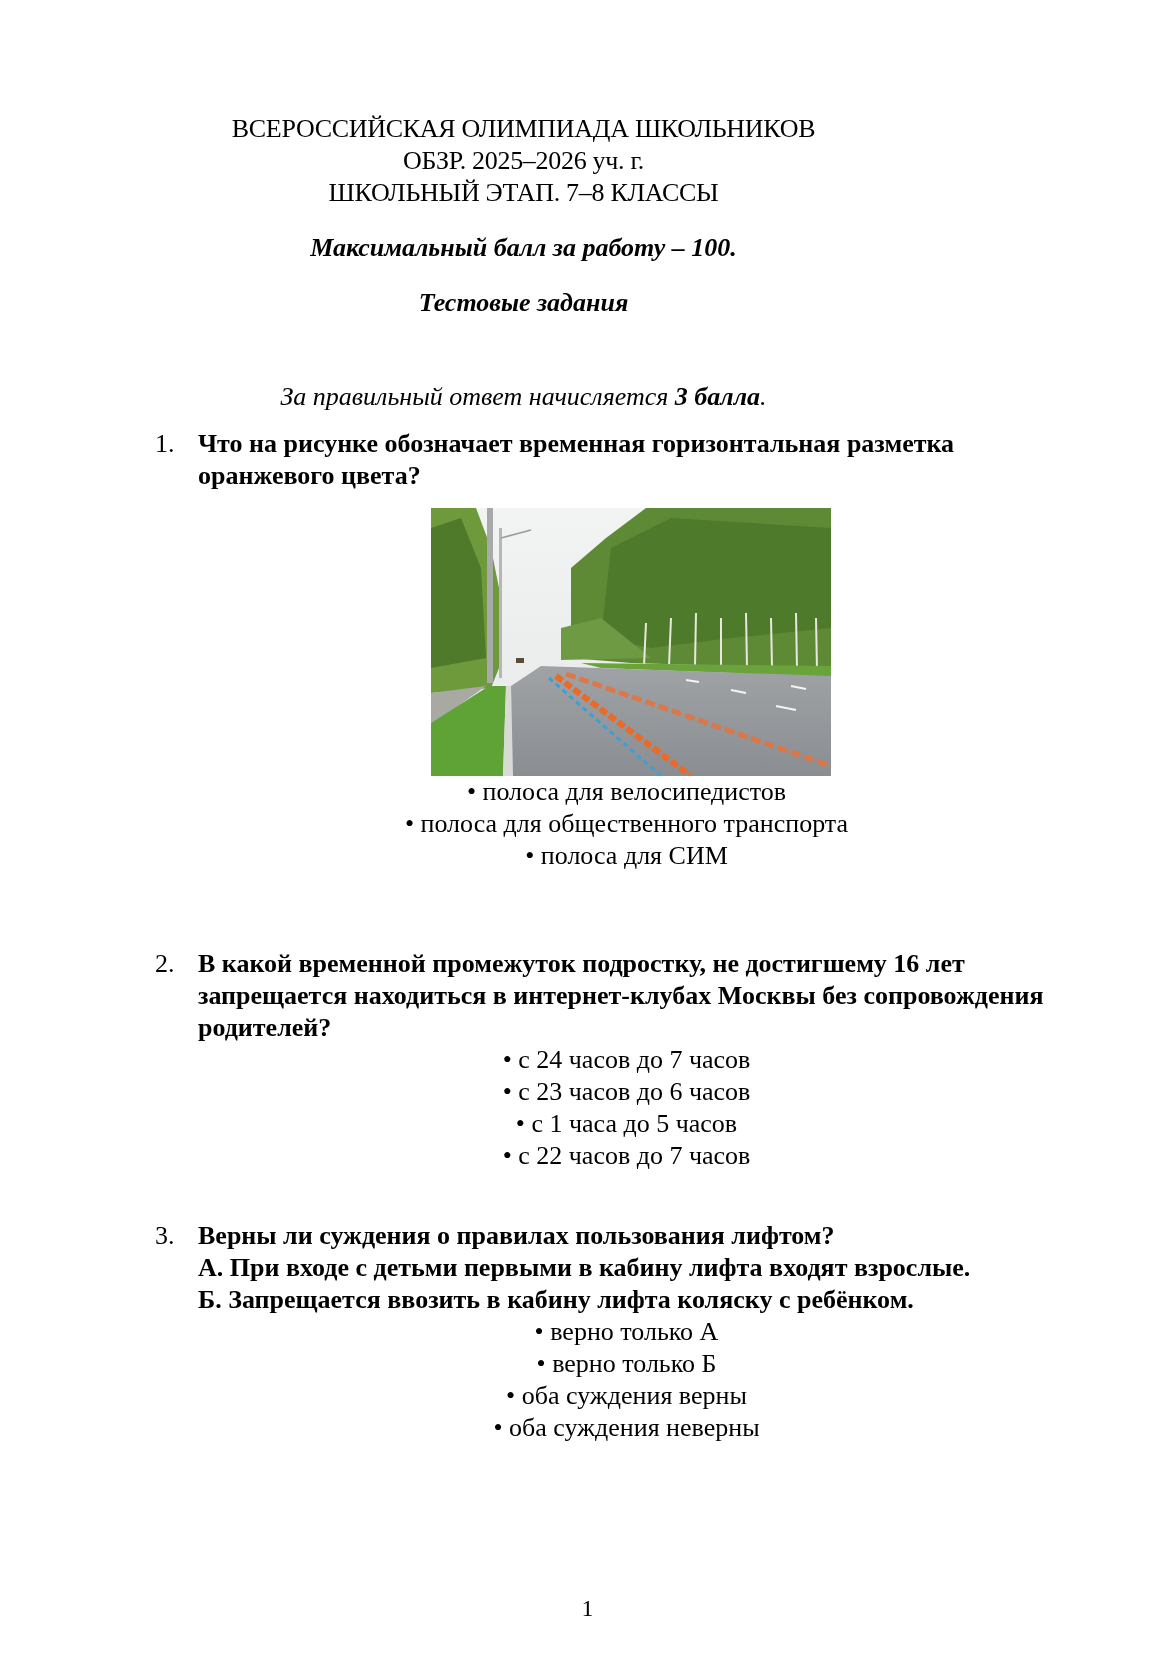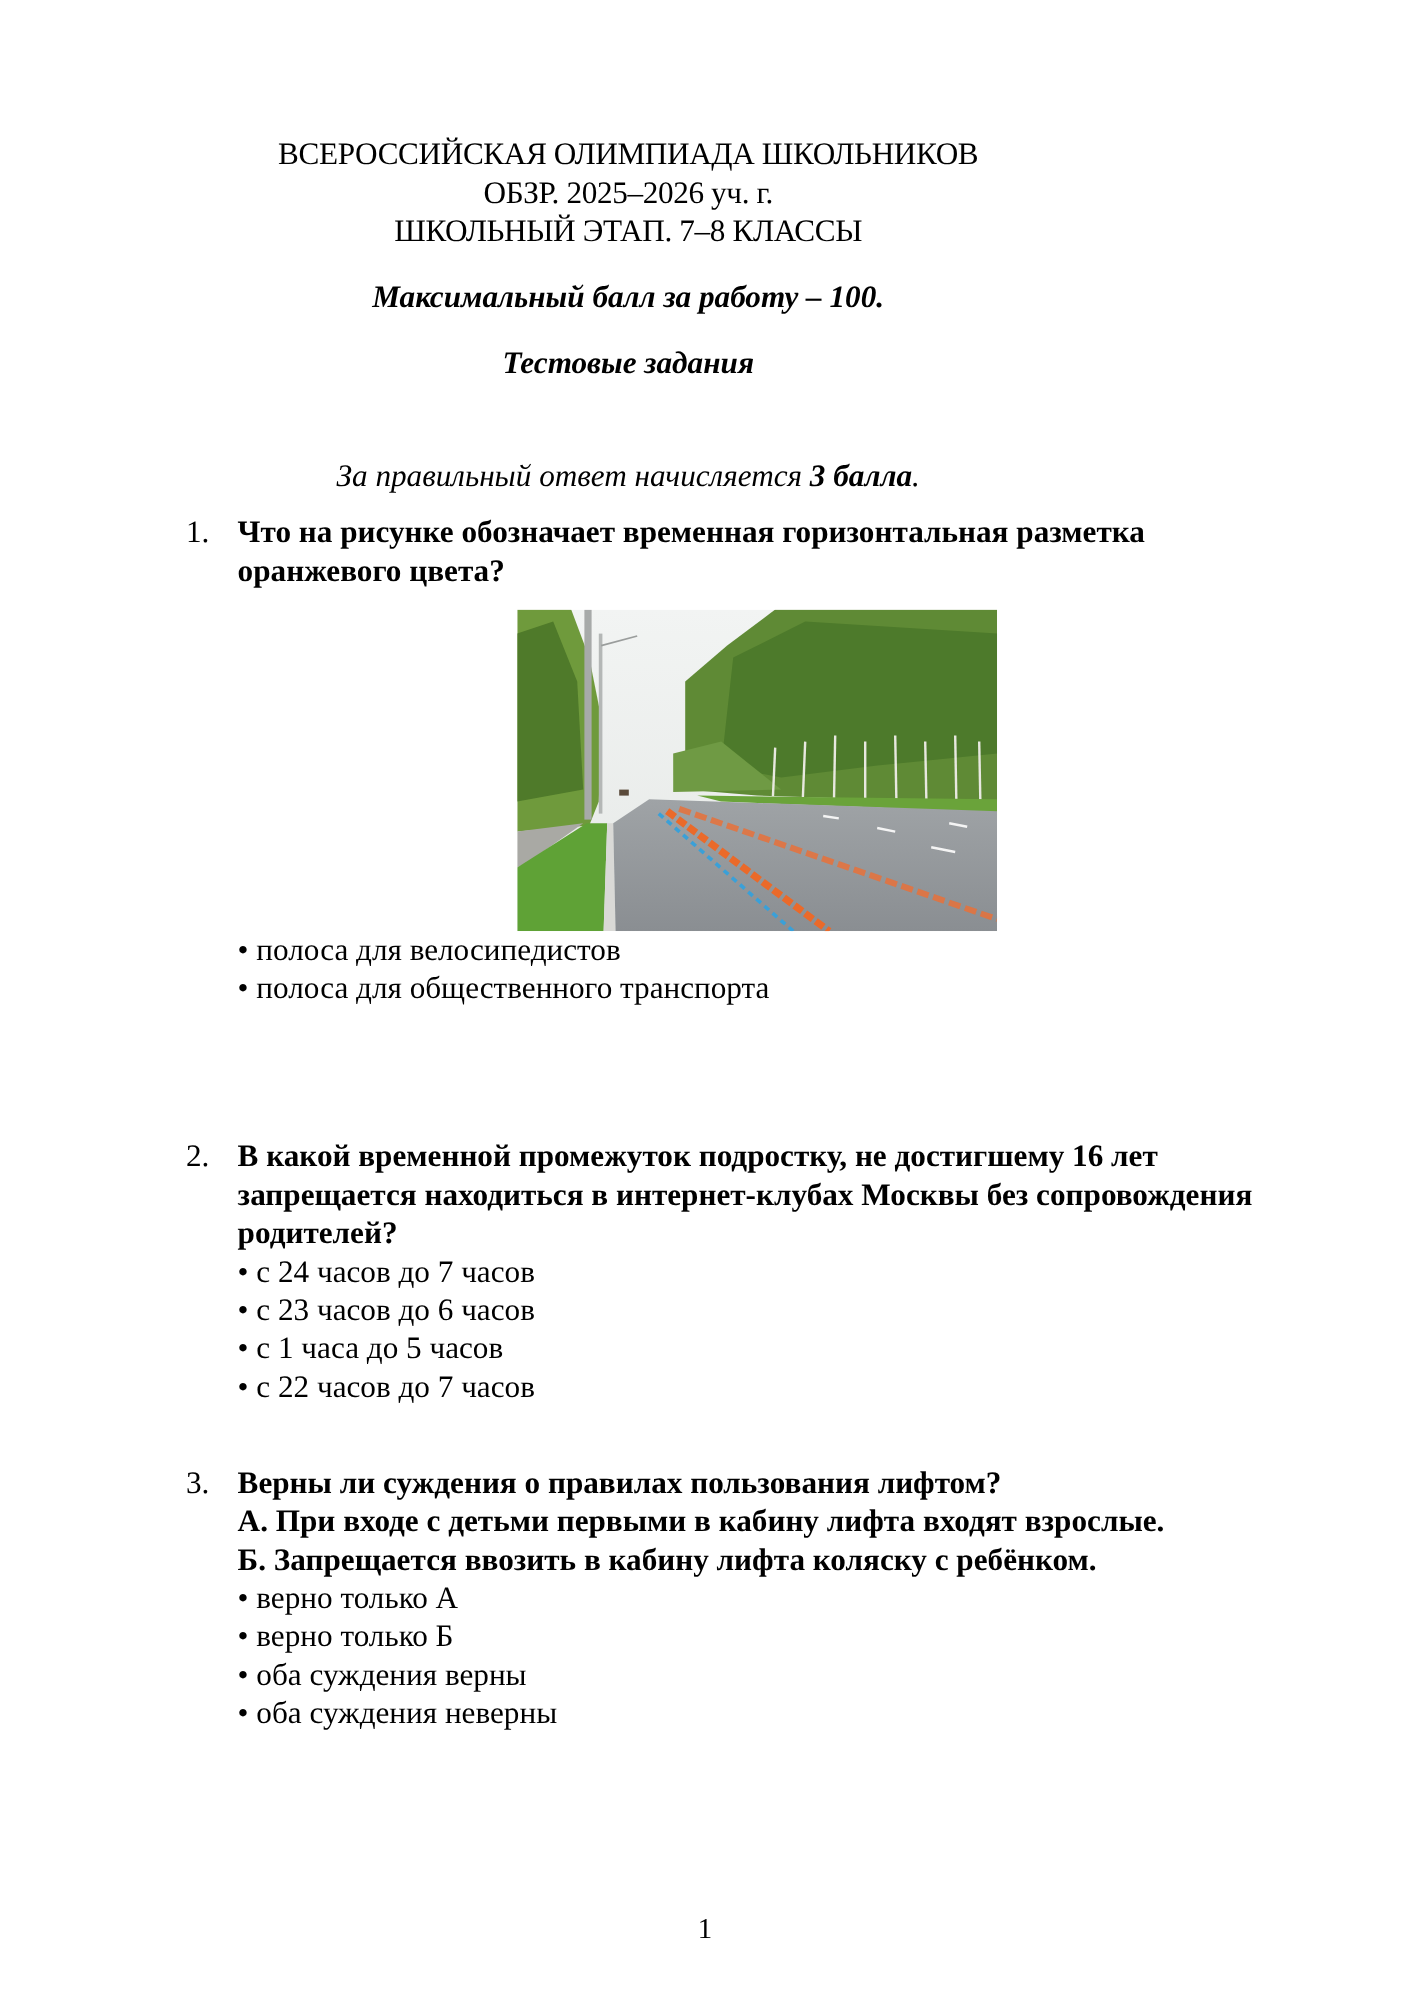--- a/index.html
+++ b/index.html
@@ -14,7 +14,7 @@
     .q .num { position: absolute; left: 0; top: 0; width: 40px; }
     .q .body { margin-left: 43px; }
     .q .title { font-weight: bold; }
-    .q .opts { list-style: none; margin: 0; padding: 0; }
+    .q .opts { list-style: none; margin: 0; padding: 0; text-align: center; }
     .q .opts li { margin: 0; padding: 0; }
     .photo { position: absolute; left: 431px; top: 508px; width: 400px; height: 268px; overflow: hidden; }
     .pagenum { position: absolute; left: 0; width: 1175px; top: 1595px; text-align: center; font-size: 24px; }

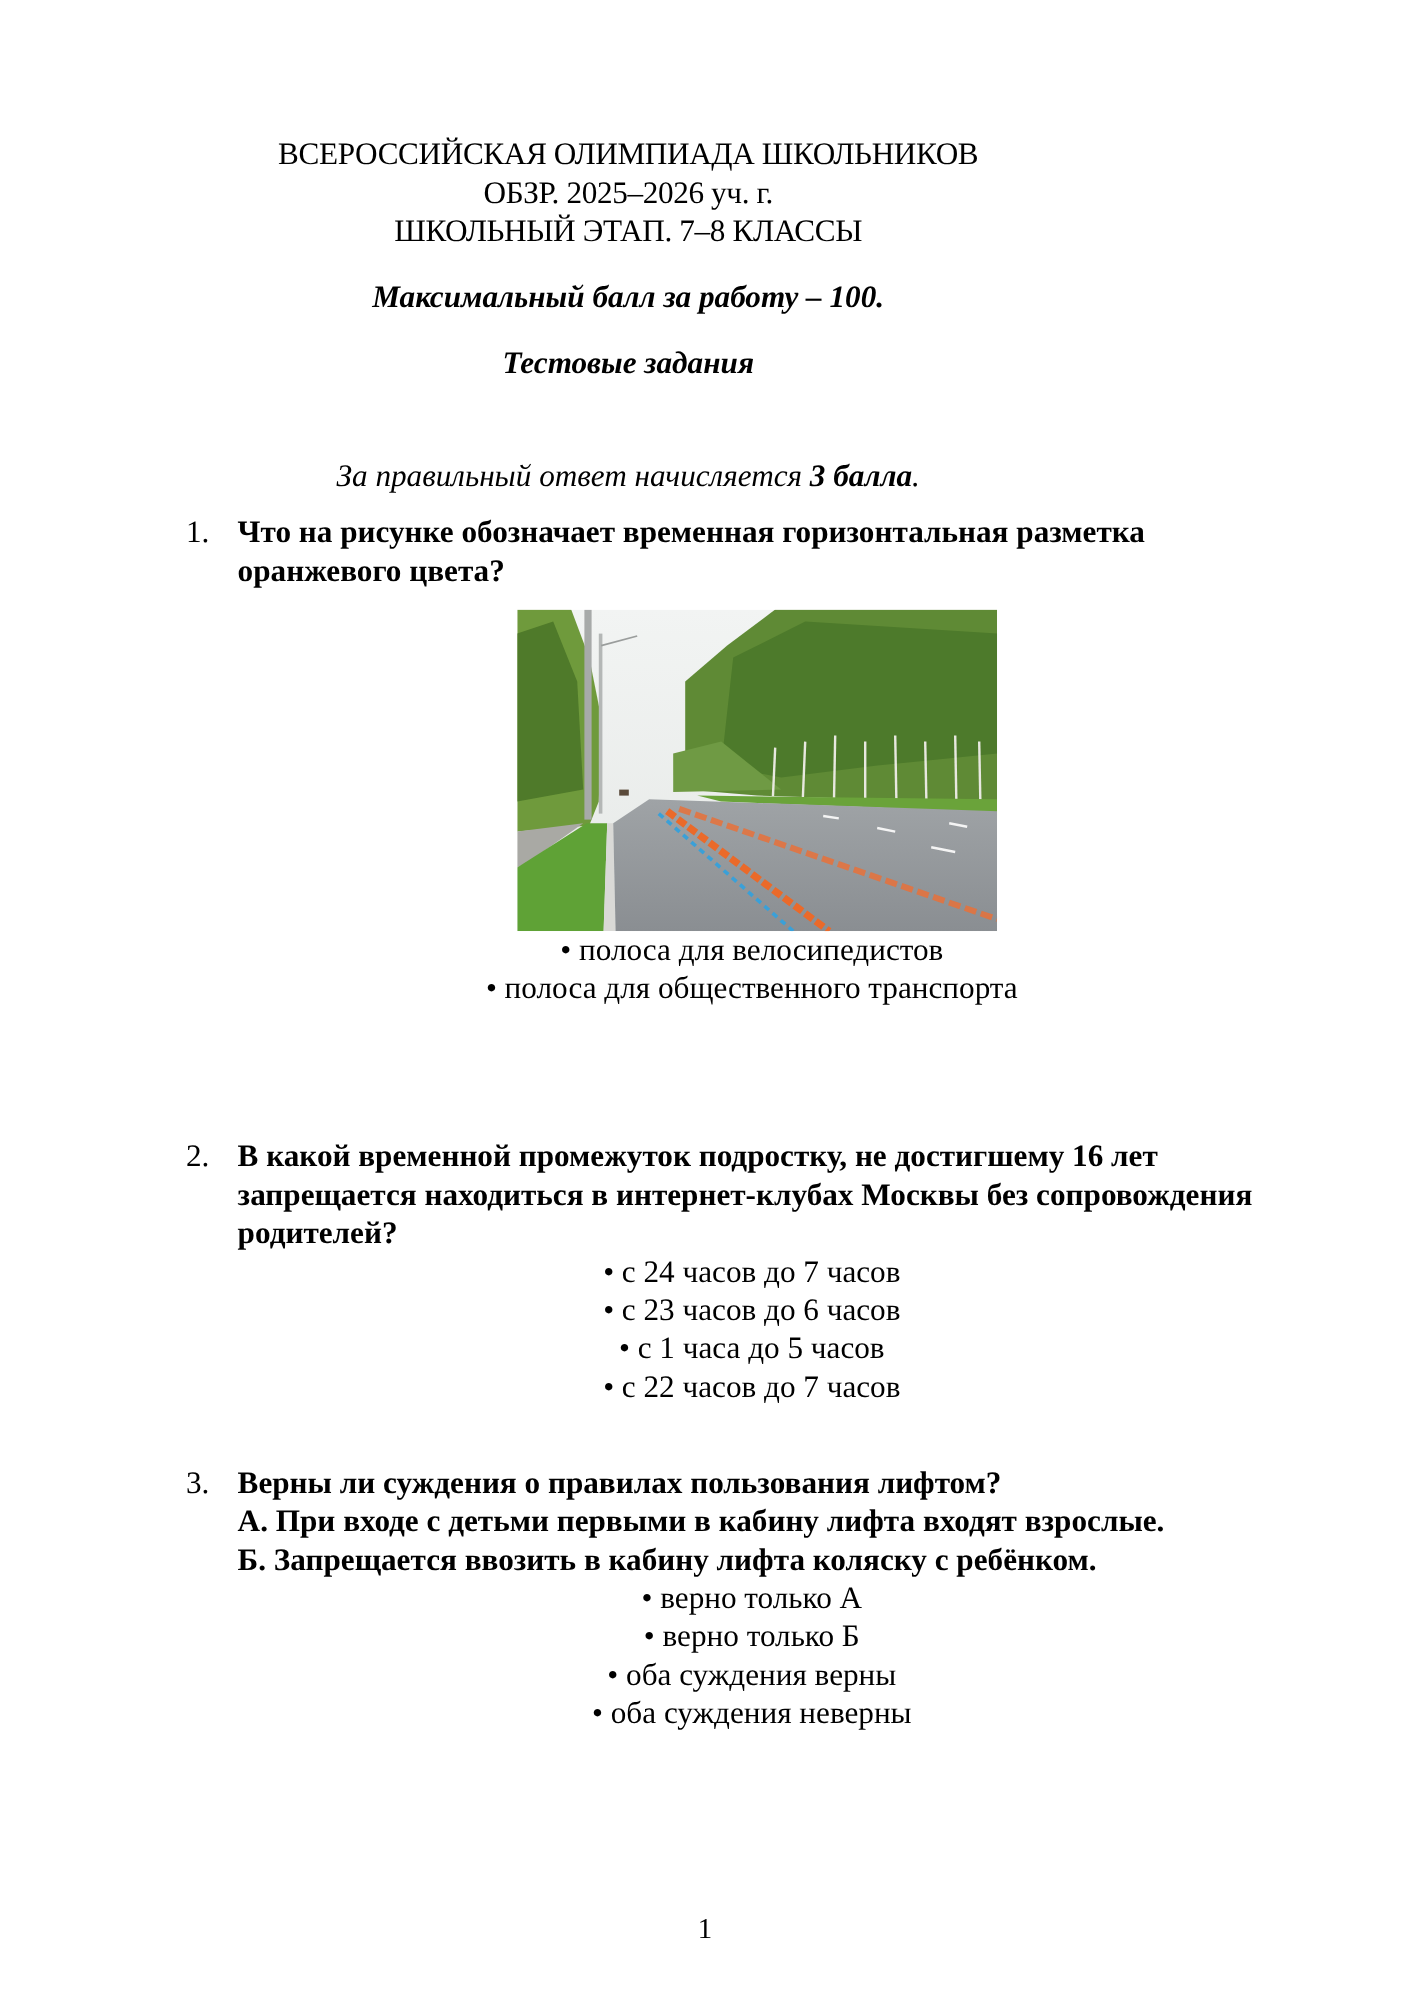--- a/index.html
+++ b/index.html
@@ -108,6 +108,7 @@
       <ul class="opts">
         <li>• полоса для велосипедистов</li>
         <li>• полоса для общественного транспорта</li>
+        <li>• полоса для СИМ</li>
       </ul>
     </div>
   </div>

